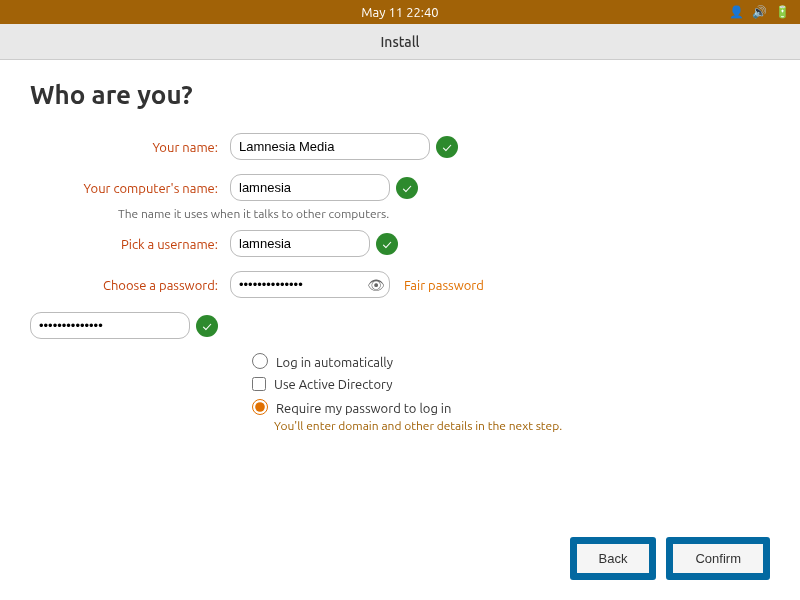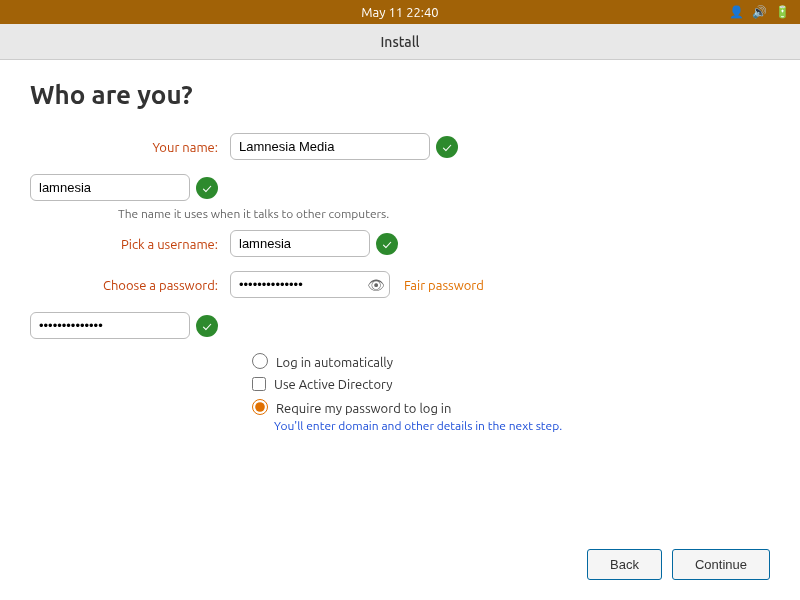--- a/index.html
+++ b/index.html
@@ -87,7 +87,7 @@
 
     input[type="text"], input[type="password"] {
       border: 1px solid #bbb;
-      border-radius: 6px;
+      border-radius: 11px;
       padding: 5px 8px;
       font-size: 13px;
       outline: none;

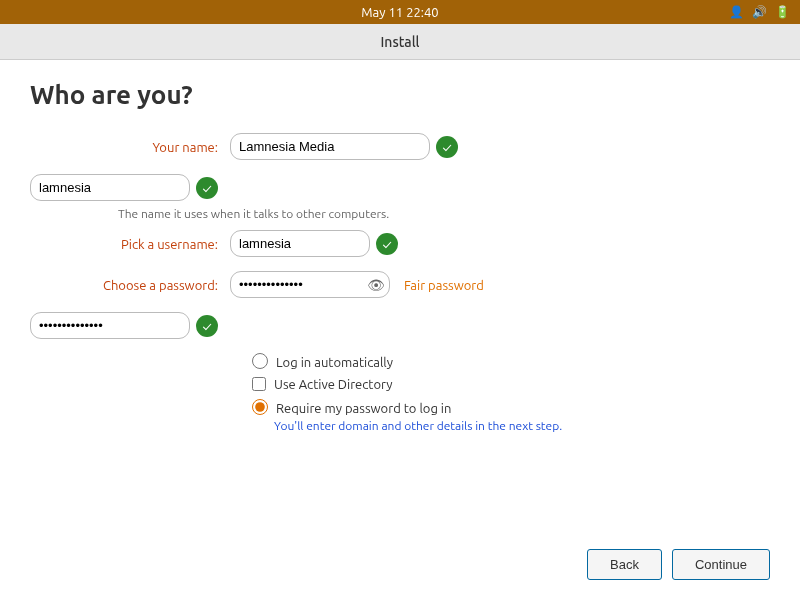--- a/index.html
+++ b/index.html
@@ -235,6 +235,7 @@
   </div>
 
   <div class="form-row">
+    <label class="form-label">Your computer's name:</label>
     <div class="form-input-wrap">
       <input type="text" class="input-computer" value="lamnesia" style="">
       <div class="check-icon">✓</div>

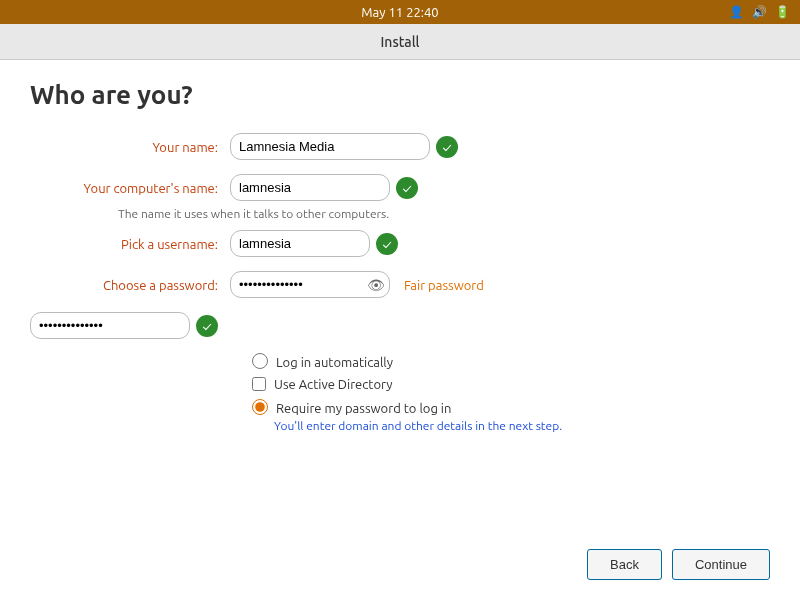--- a/index.html
+++ b/index.html
@@ -180,7 +180,7 @@
 
     .ad-hint {
       font-size: 12px;
-      color: #1d4ed8;
+      color: #a16207;
       margin-left: 22px;
       margin-top: -4px;
       margin-bottom: 20px;

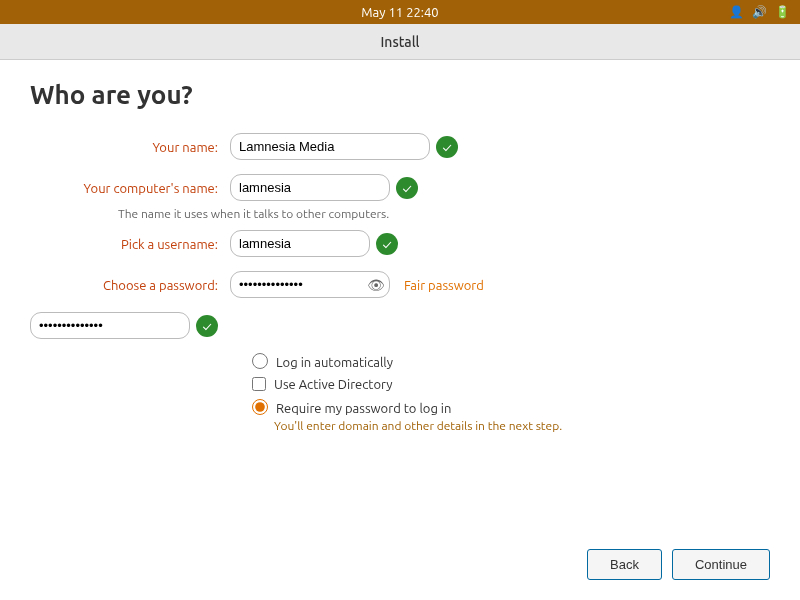--- a/index.html
+++ b/index.html
@@ -197,7 +197,7 @@
     .btn {
       padding: 7px 22px;
       border-radius: 3px;
-      border: 1px solid #0369a1;
+      border: 7px solid #0369a1;
       background: #f5f5f5;
       font-size: 13px;
       cursor: pointer;

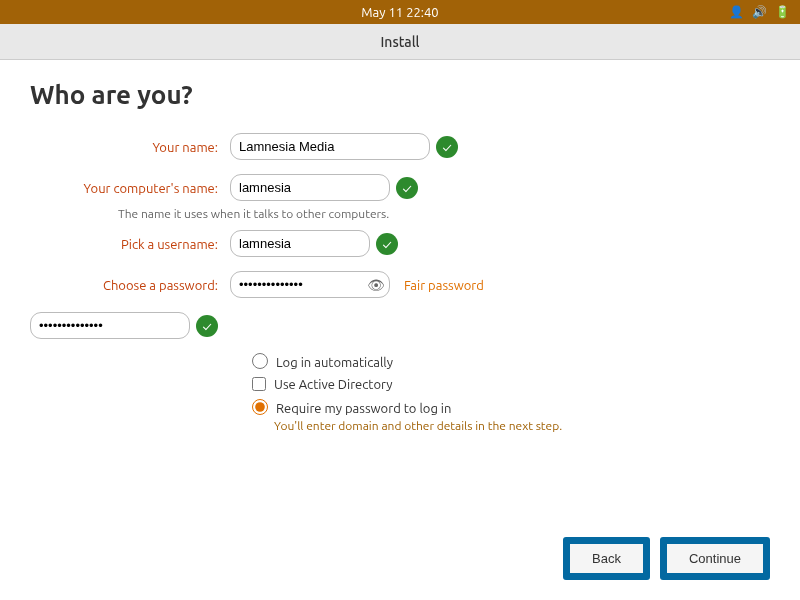--- a/index.html
+++ b/index.html
@@ -290,7 +290,7 @@
 
   <div class="bottom-bar">
     <button class="btn">Back</button>
-    <button class="btn btn-continue">Continue</button>
+    <button class="btn btn-continue">Confirm</button>
   </div>
 </div>
 

